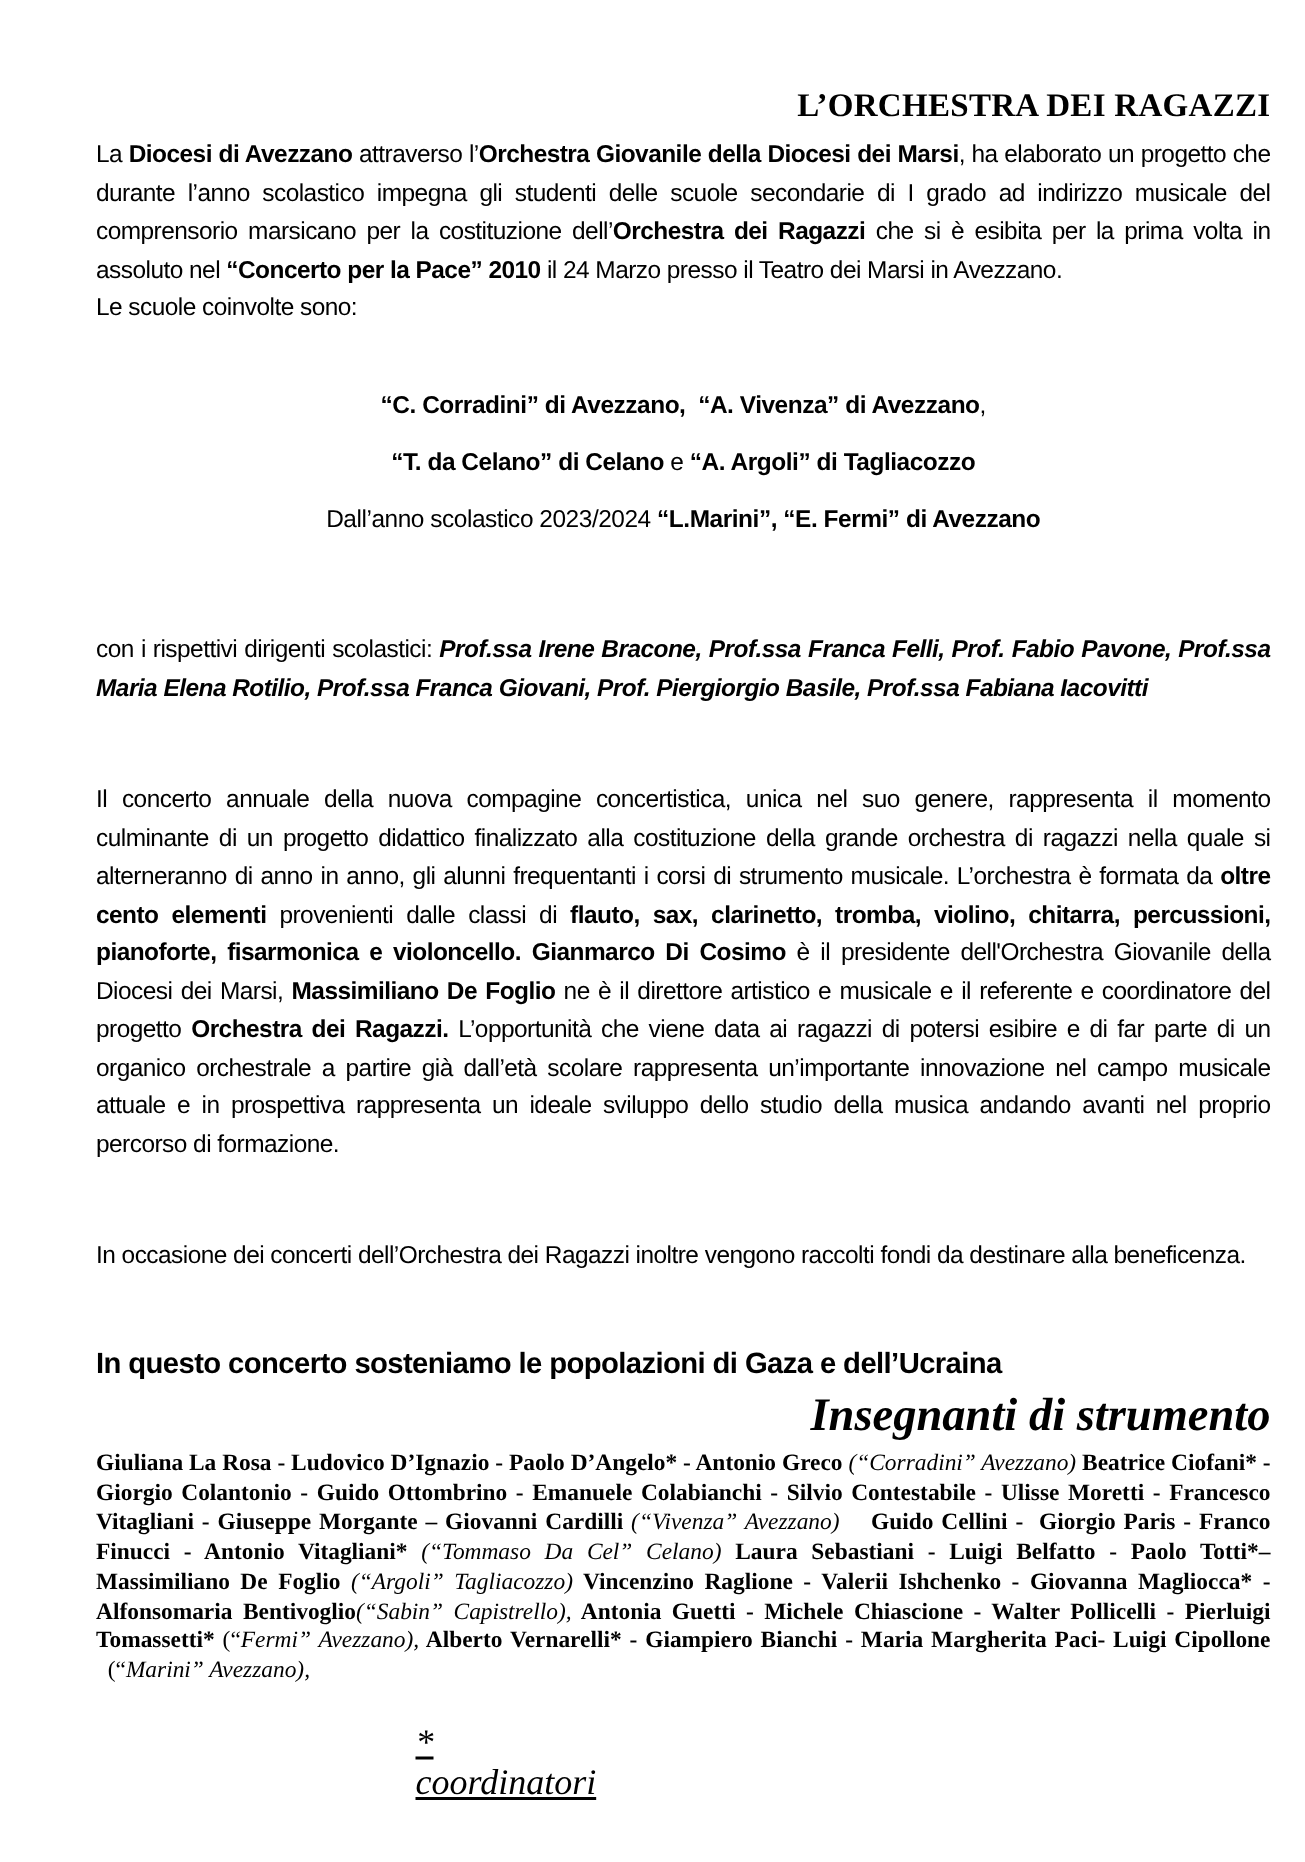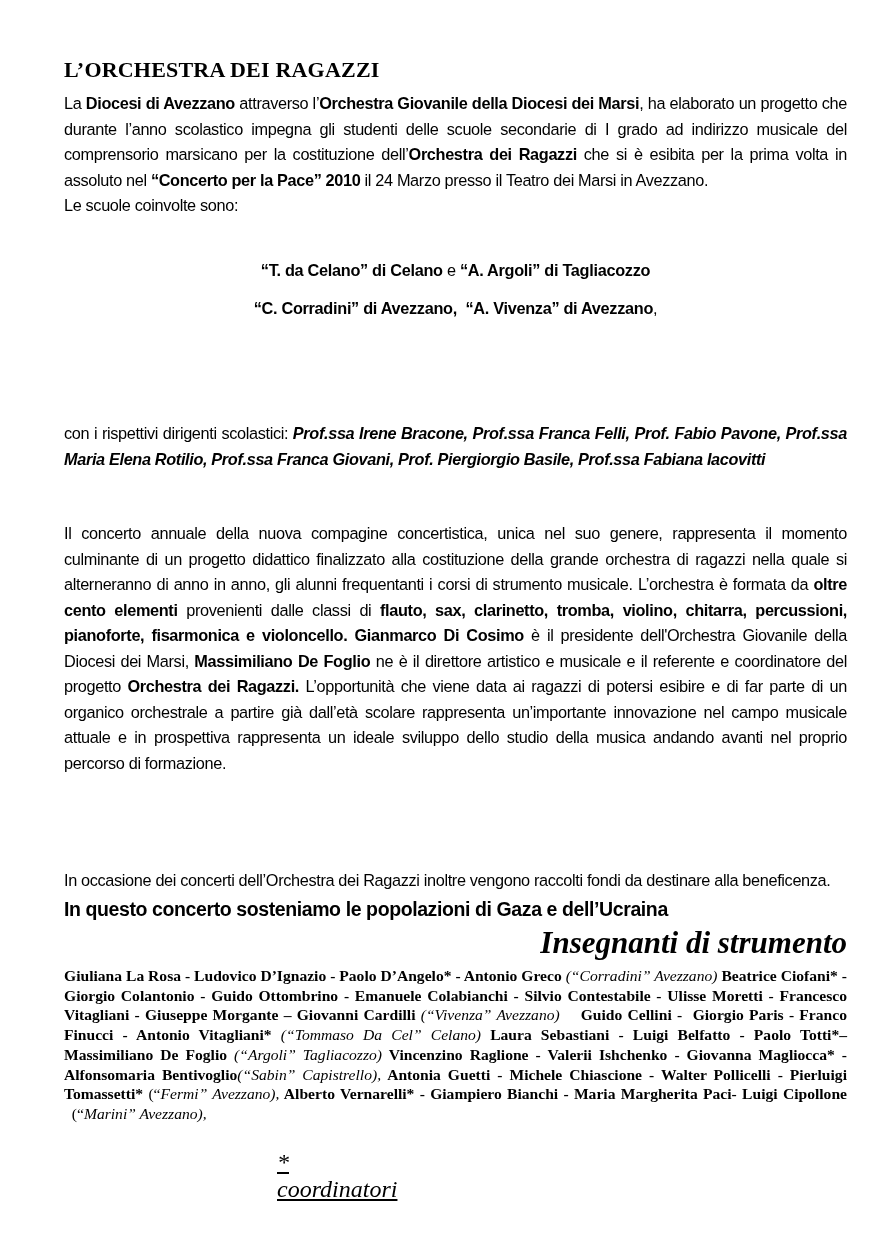--- a/index.html
+++ b/index.html
@@ -6,7 +6,7 @@
     body { width: 870px; height: 1241px; position: relative; overflow: hidden; color: #000; }
     .page { position: absolute; left: 64px; top: 0; width: 783px; }
     .title {
-      position: absolute; left: 0; width: 783px; top: 57px; text-align: left;
+      position: absolute; left: 0; width: 783px; top: 57px; text-align: right;
       font-family: "Liberation Serif", serif; font-weight: bold; font-size: 22px; letter-spacing: 0.2px;
     }
     .para {

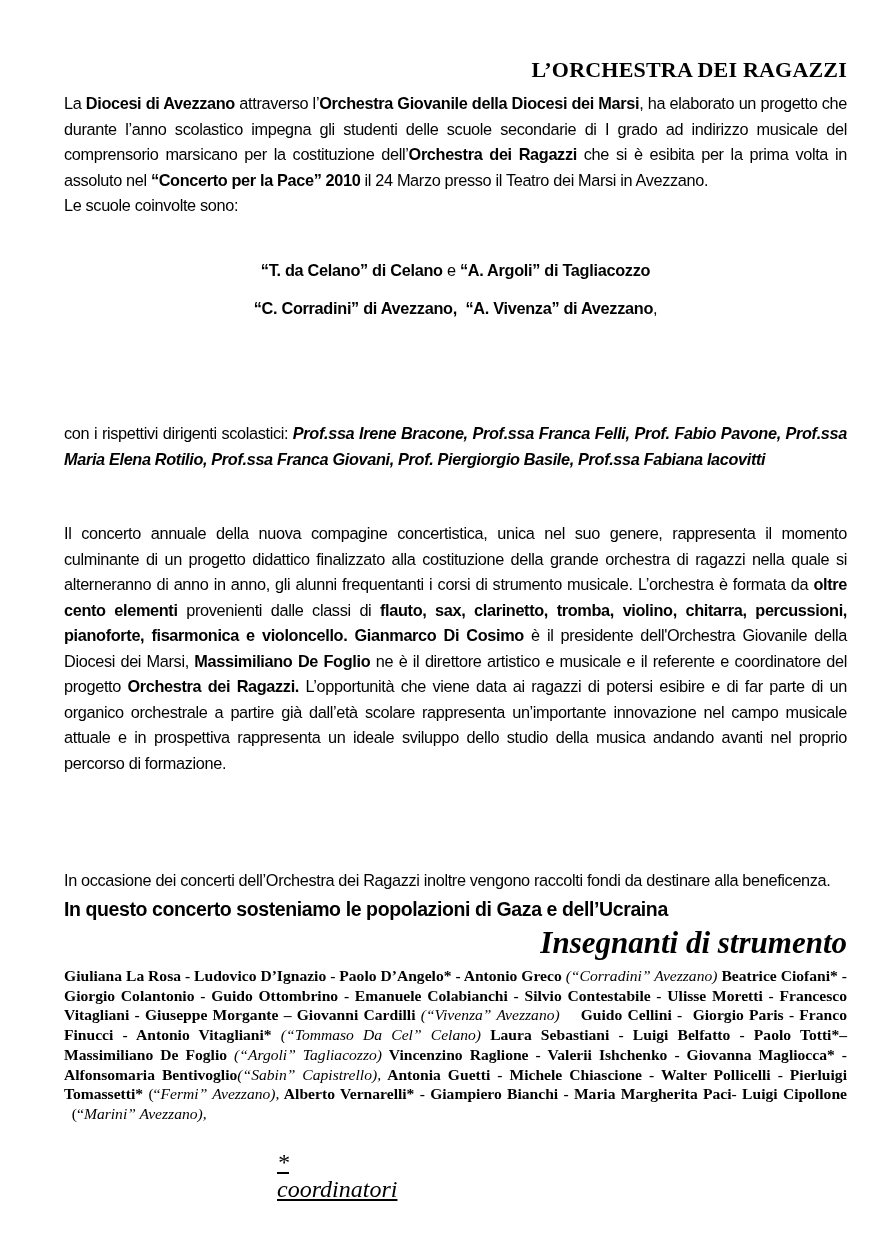--- a/index.html
+++ b/index.html
@@ -57,10 +57,10 @@
 
   <div class="schools">
     <div class="line">
-      <b>“T. da Celano” di Celano</b><span> e </span><b>“A. Argoli” di Tagliacozzo</b>
+      <b>“C. Corradini” di Avezzano,</b>&nbsp;&nbsp;<b>“A. Vivenza” di Avezzano</b><span>,</span>
     </div>
     <div class="line">
-      <b>“C. Corradini” di Avezzano,</b>&nbsp;&nbsp;<b>“A. Vivenza” di Avezzano</b><span>,</span>
+      <b>“T. da Celano” di Celano</b><span> e </span><b>“A. Argoli” di Tagliacozzo</b>
     </div>
   </div>
 

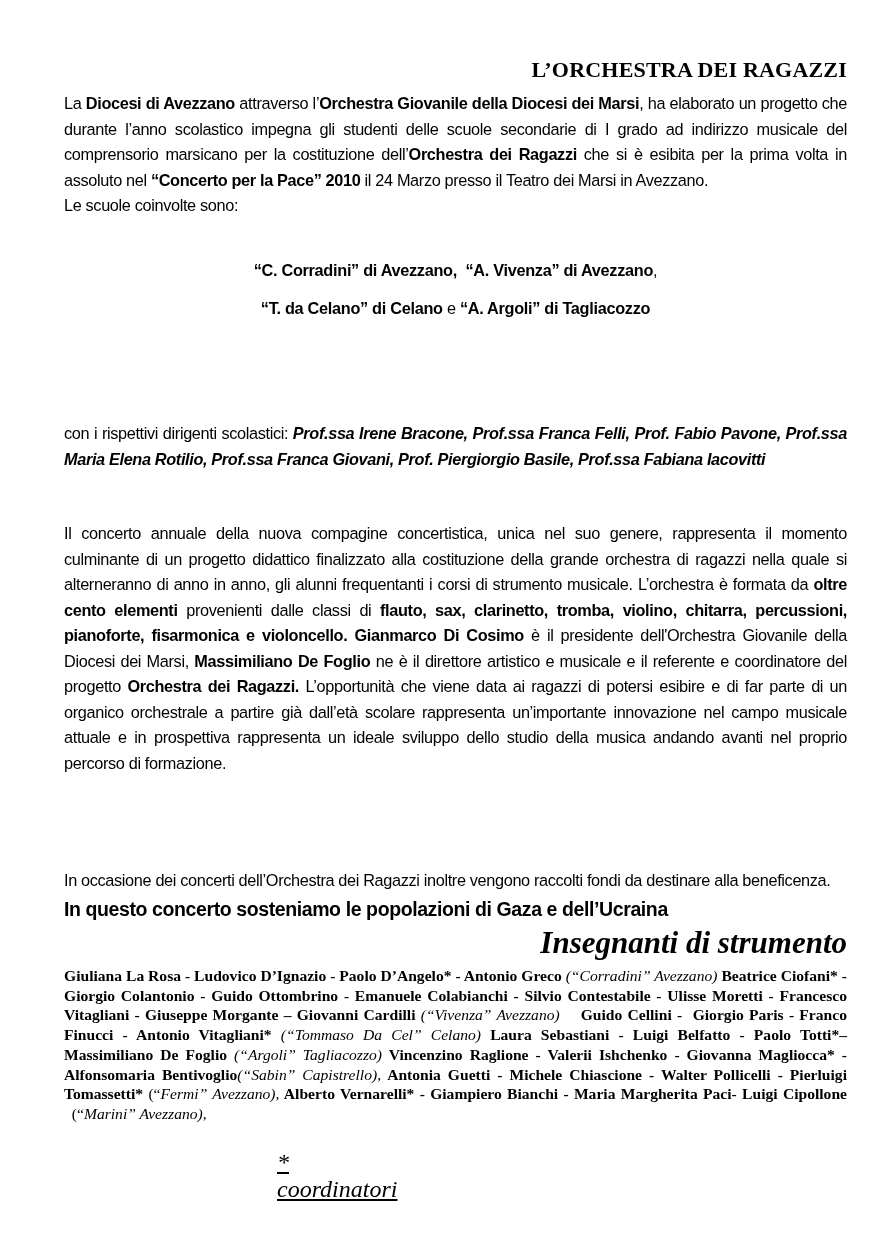--- a/index.html
+++ b/index.html
@@ -62,6 +62,9 @@
     <div class="line">
       <b>“T. da Celano” di Celano</b><span> e </span><b>“A. Argoli” di Tagliacozzo</b>
     </div>
+    <div class="line">
+      <span>Dall’anno scolastico 2023/2024 </span><b>“L.Marini”, “E. Fermi” di Avezzano</b>
+    </div>
   </div>
 
   <div class="para dirigenti">

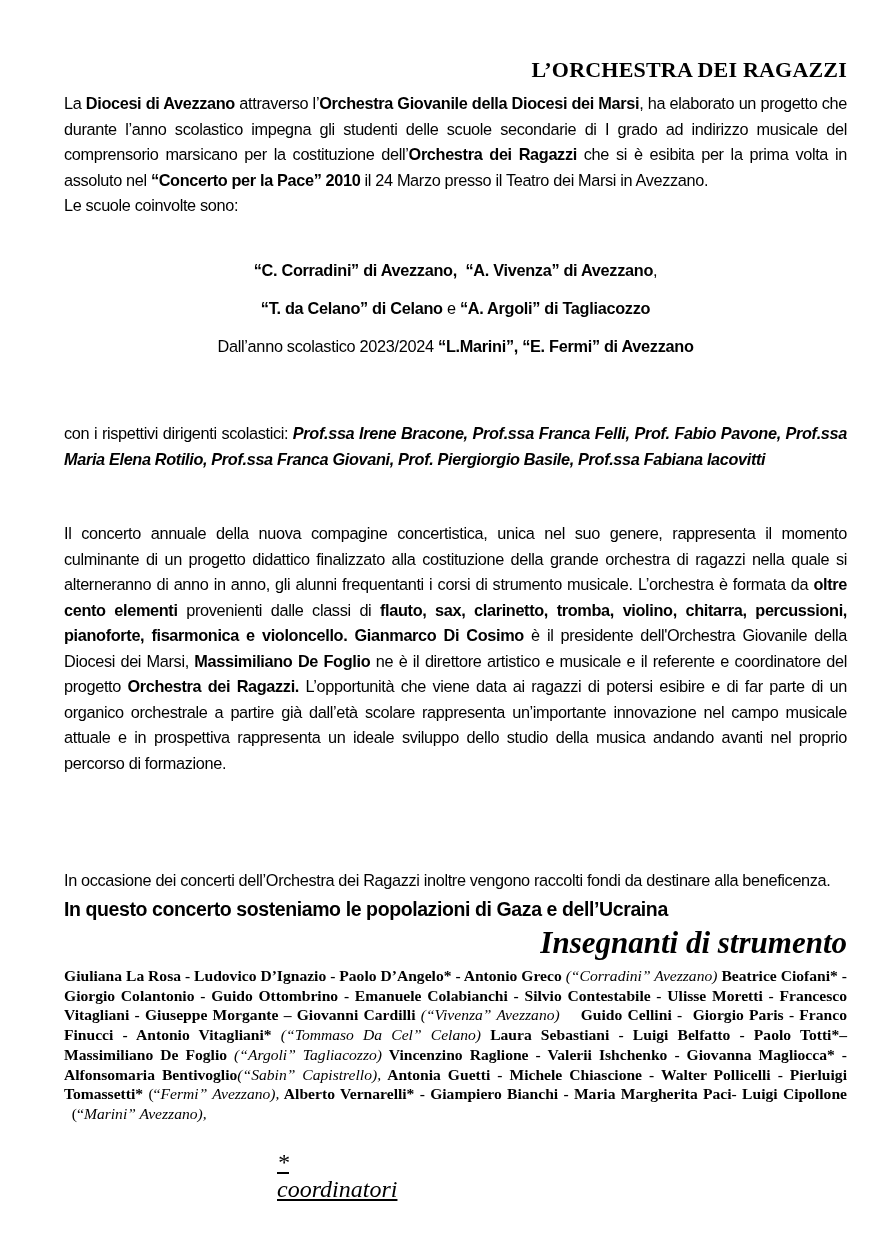--- a/index.html
+++ b/index.html
@@ -20,7 +20,7 @@
     .schools .line { height: 38px; line-height: 25px; }
     .dirigenti { top: 421px; }
     .concerto { top: 521px; }
-    .beneficenza { top: 868px; }
+    .beneficenza { top: 825px; }
     .support {
       position: absolute; left: 0; top: 898px; width: 783px;
       font-family: "Liberation Sans", sans-serif; font-weight: bold; font-size: 19.5px; letter-spacing: -0.4px;

